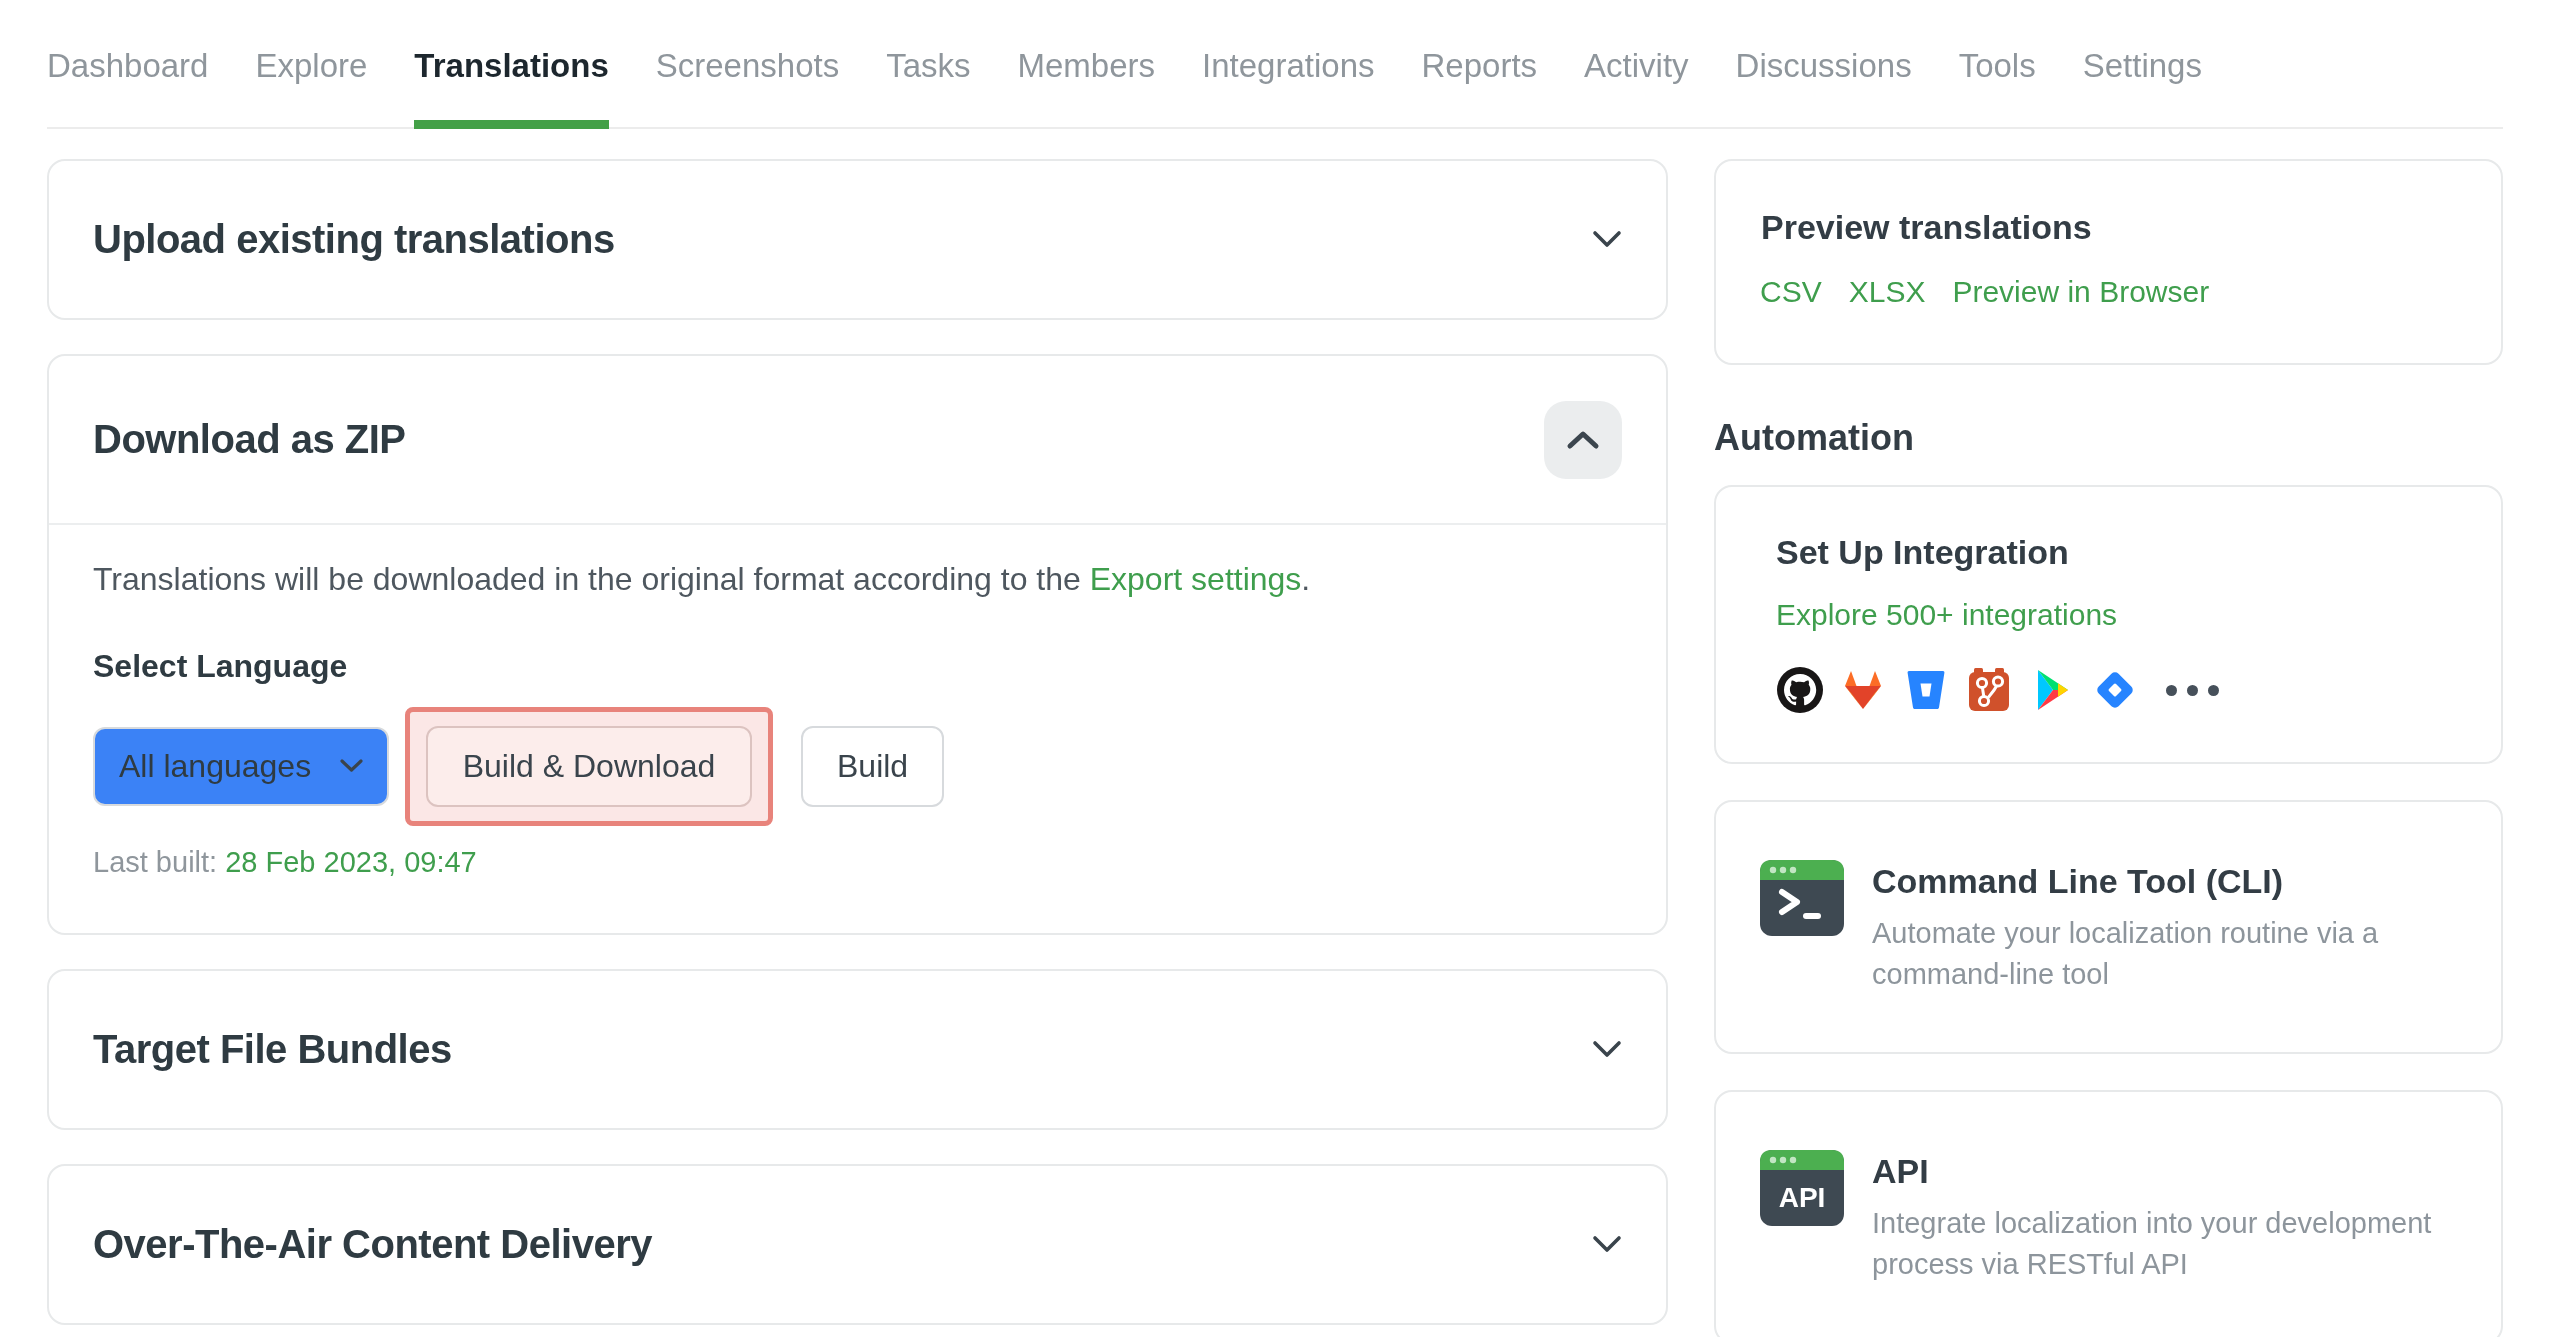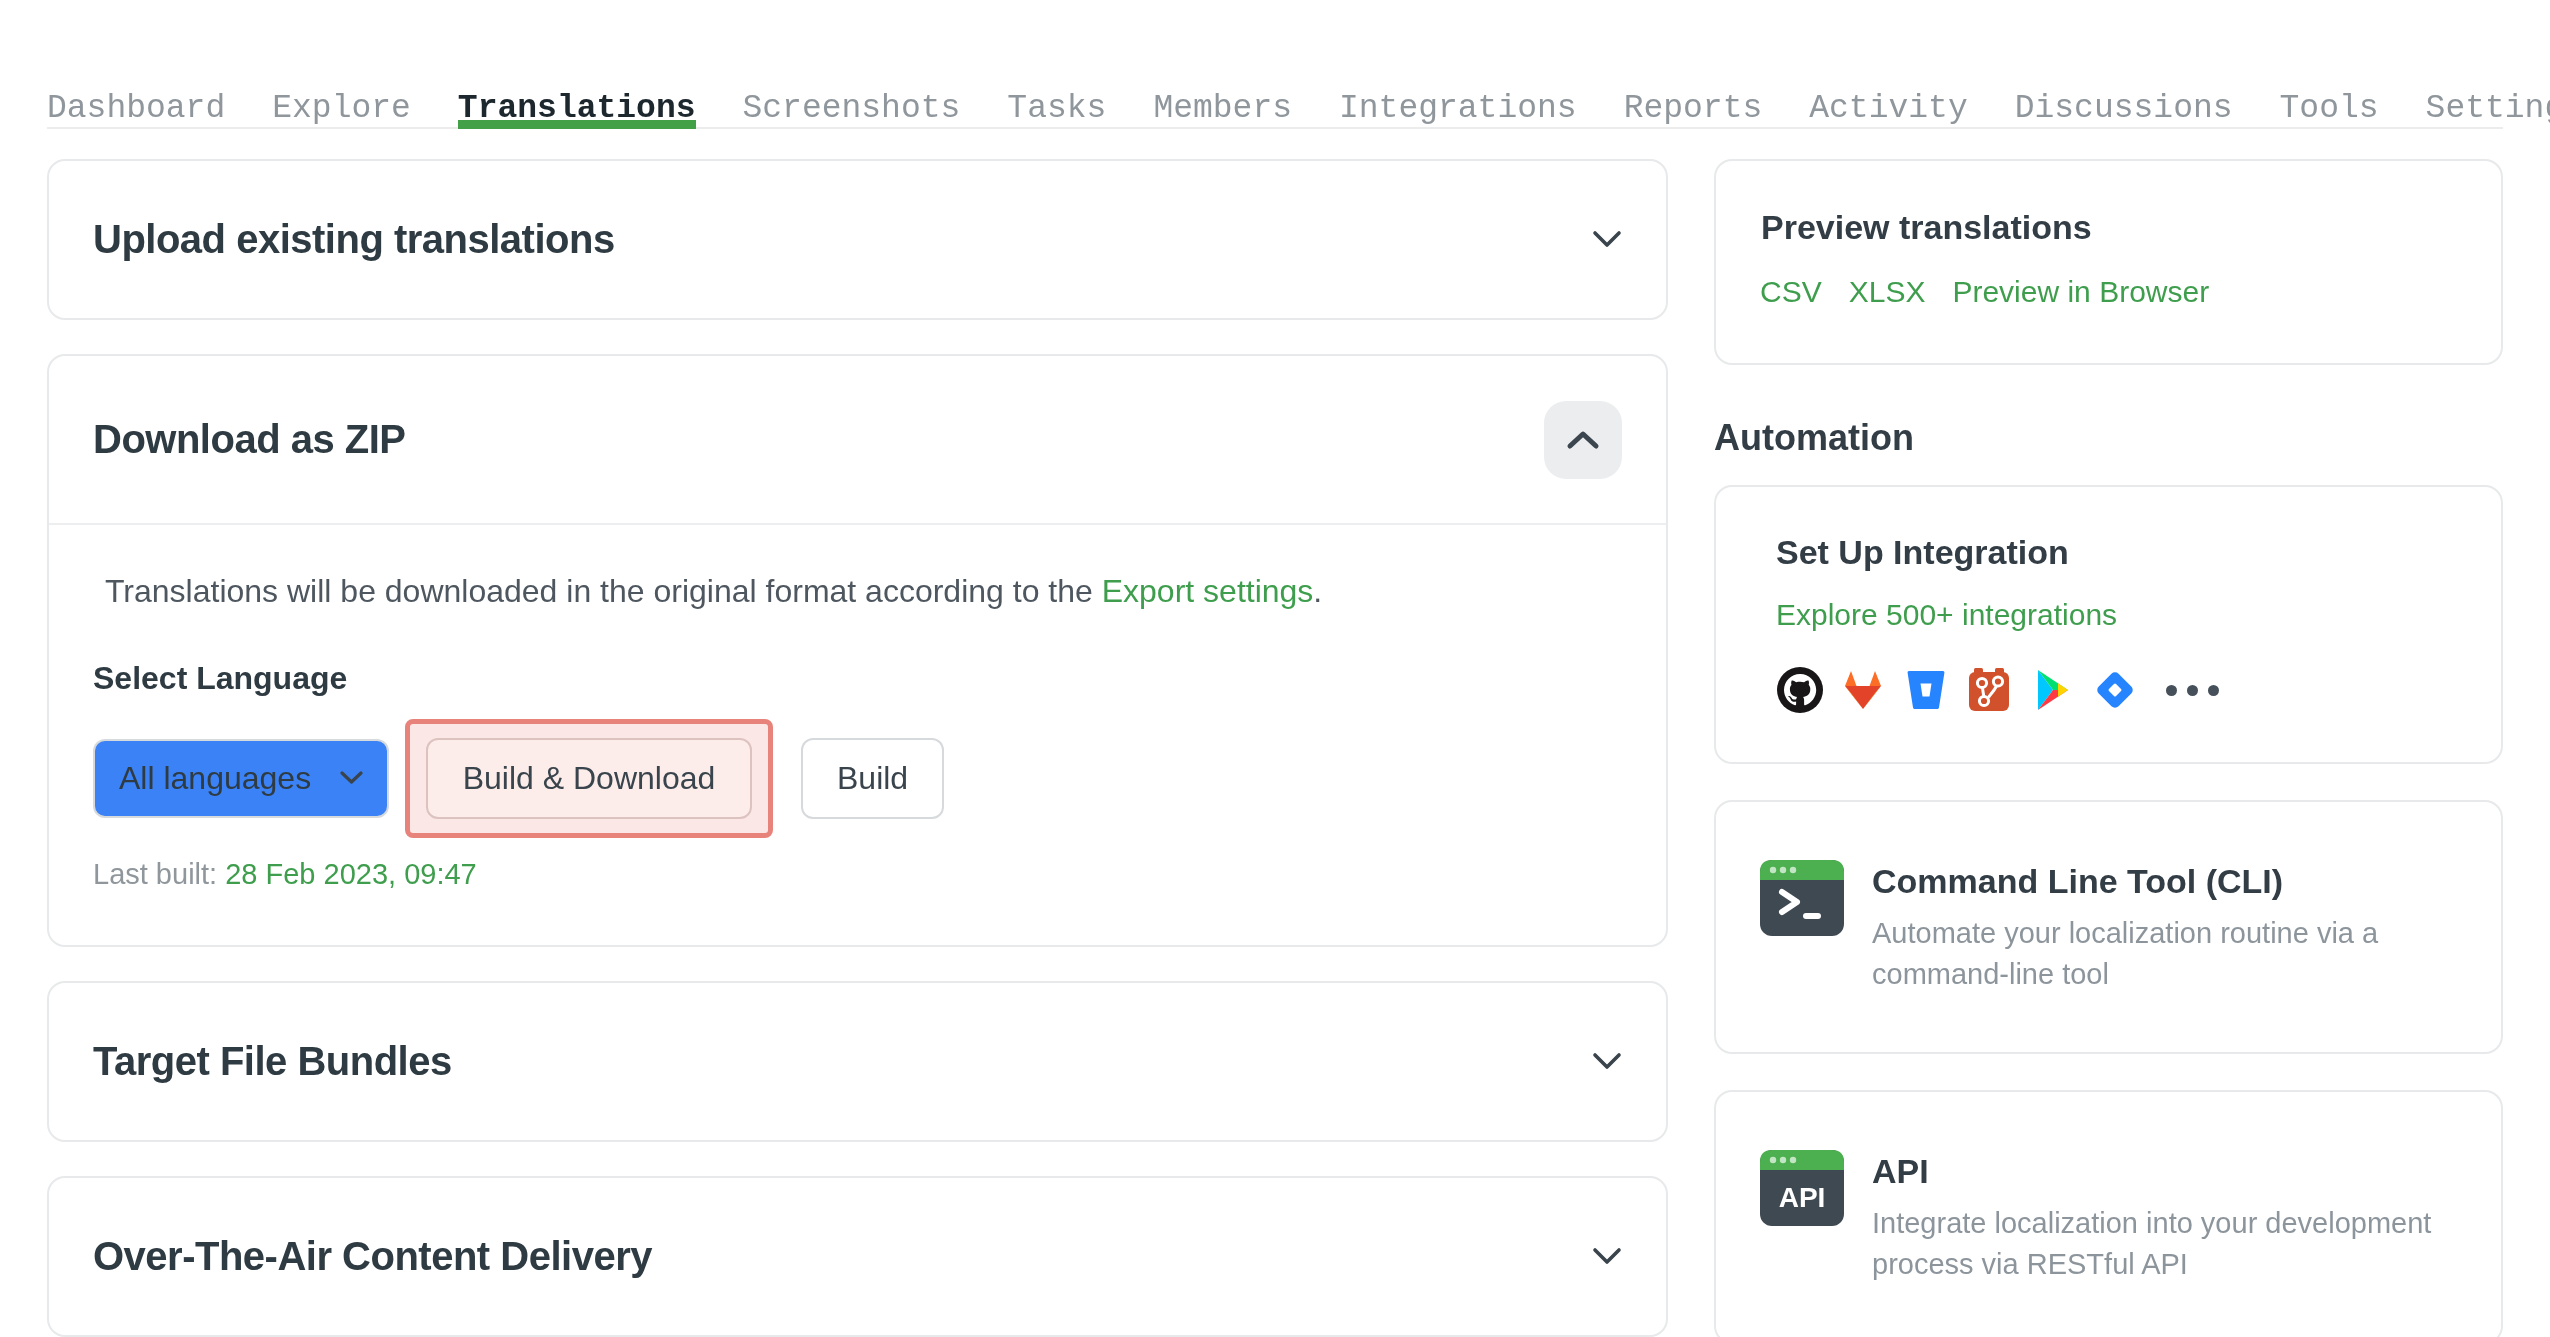--- a/index.html
+++ b/index.html
@@ -12,8 +12,8 @@
   
   .nav { margin:0 47px; height:129px; display:flex; align-items:flex-end; gap:47px;
          border-bottom:2px solid #ececec; }
-  .nav-item { font-size:33px; color:#8f969c; position:relative;
-              cursor:pointer; white-space:nowrap;font-family:Liberation Mono, monospace; }
+  .nav-item { font-size:33px; color:#8f969c; padding-bottom:42px; position:relative;
+              cursor:pointer; white-space:nowrap; }
   .nav-item.active { color:#1d272e; font-weight:700; }
   .nav-item.active::after { content:""; position:absolute; left:0; right:0; bottom:-2px;
               height:9px; background:#43a047; }

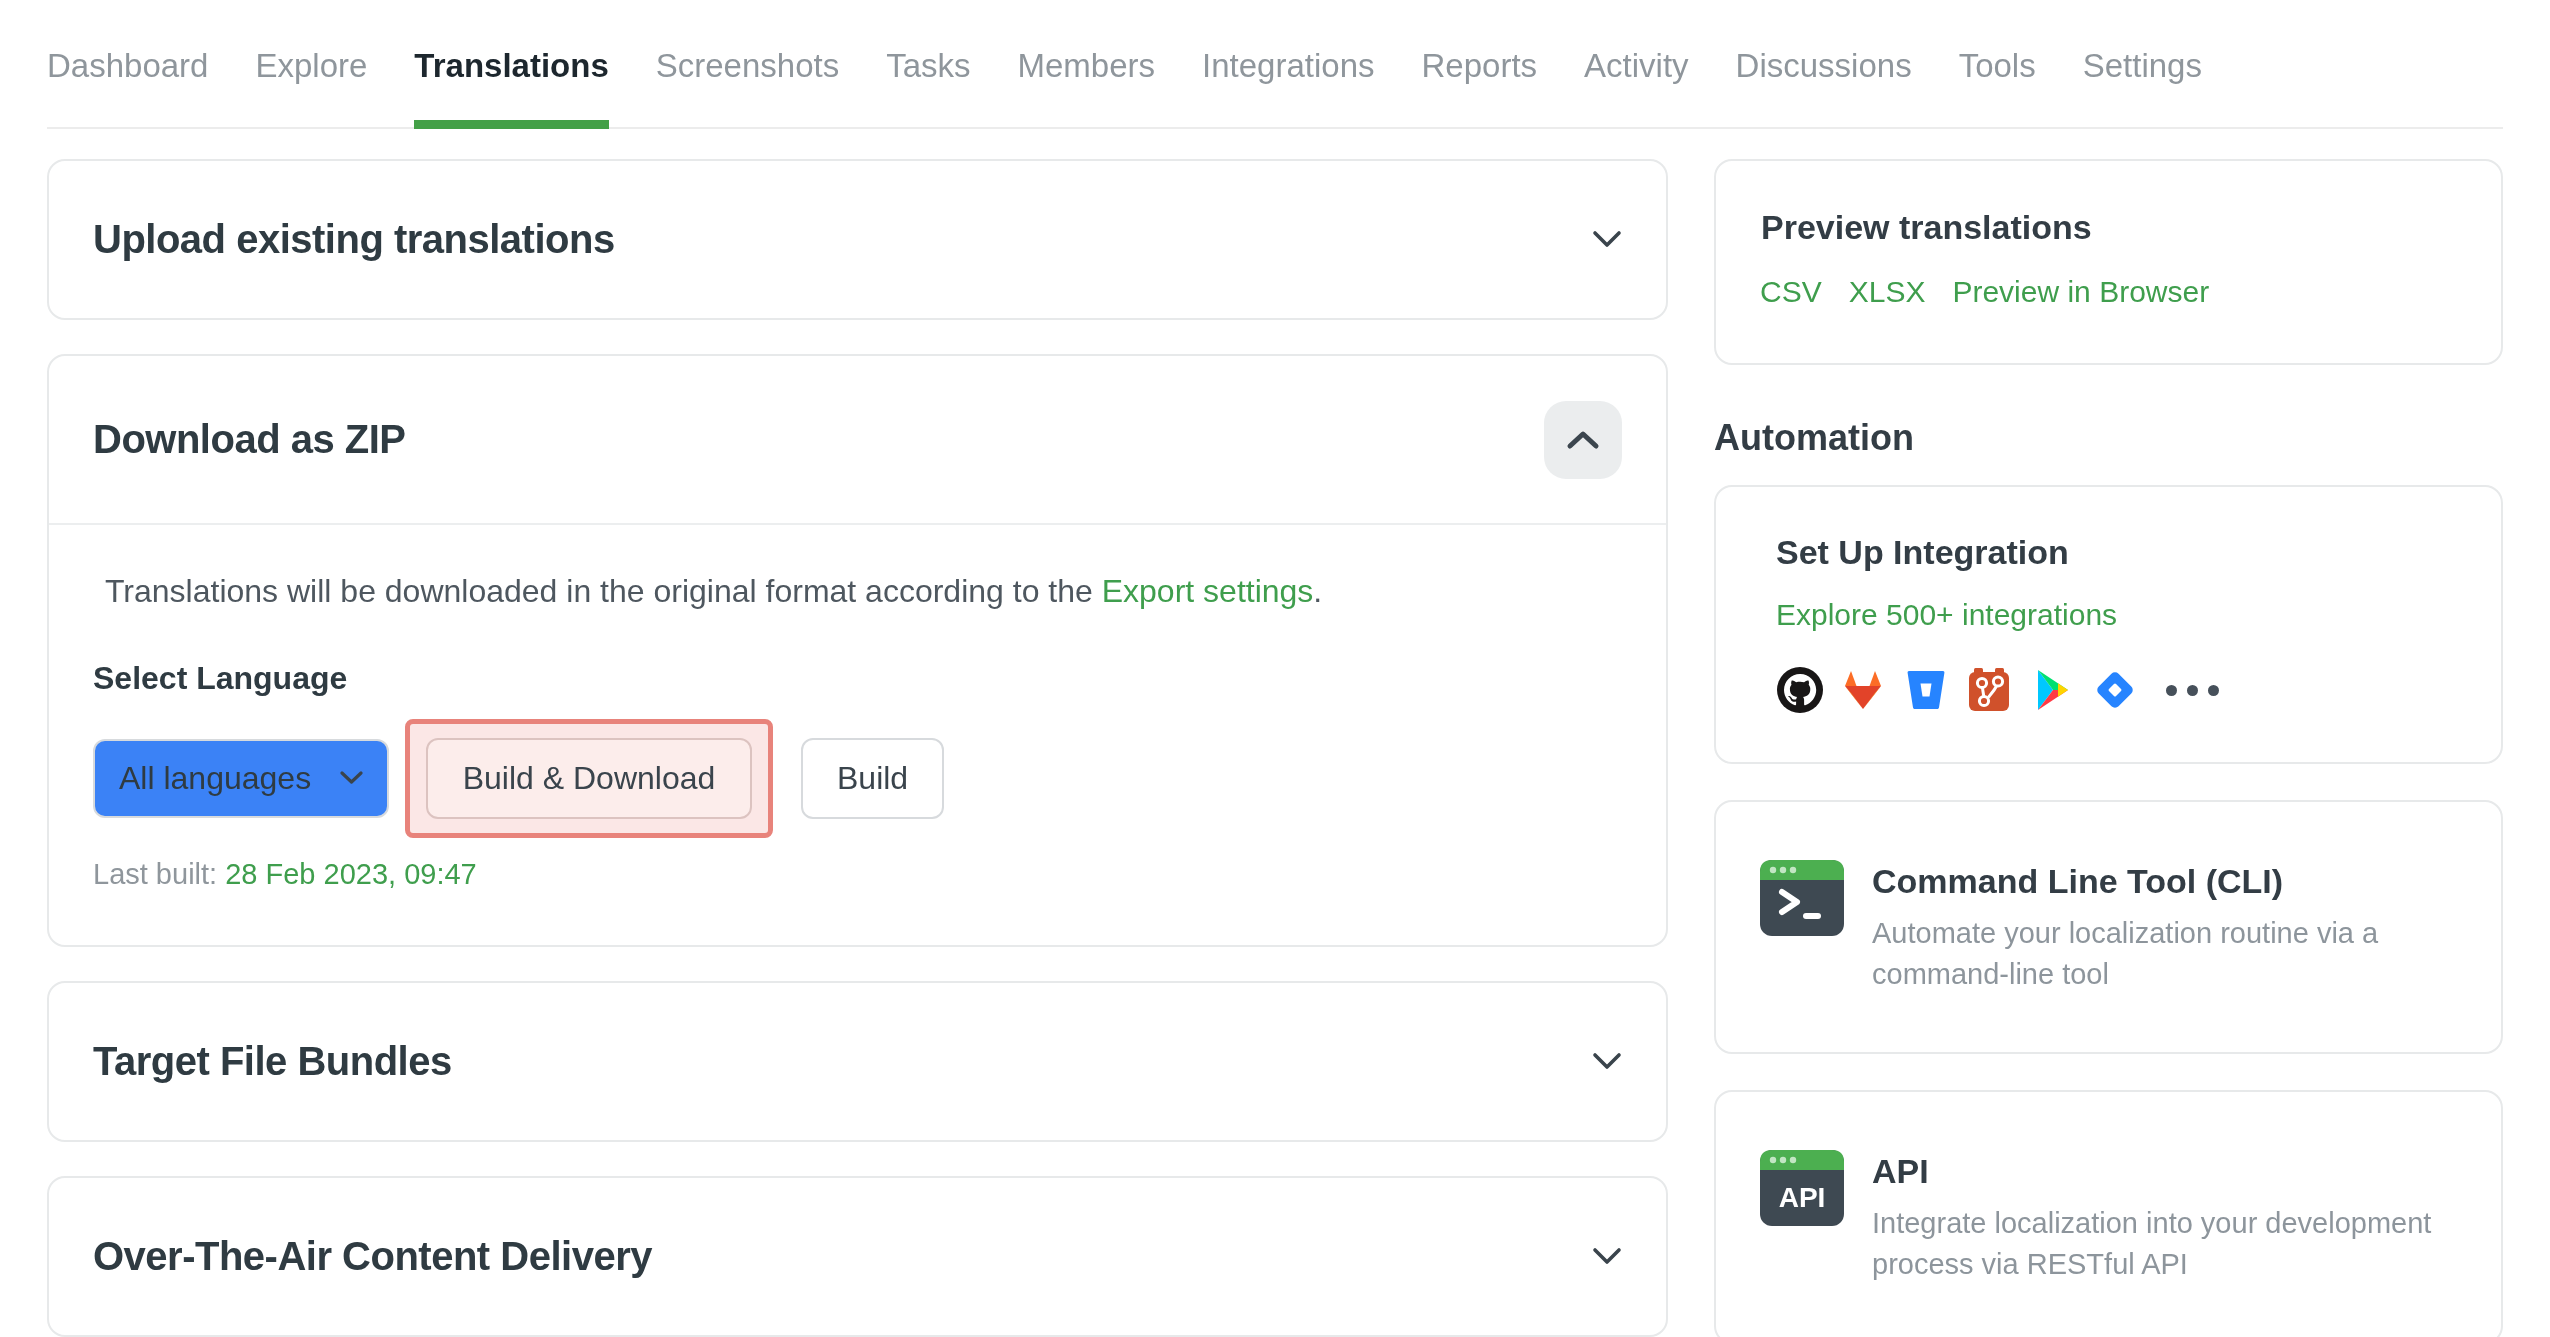--- a/index.html
+++ b/index.html
@@ -111,7 +111,7 @@
       </div>
       <div class="panel-divider"></div>
       <div class="dl-body">
-        <p class="dl-desc" style="margin:12px"><span>Translations will be downloaded in the original format according to the </span><a class="link-green" href="#">Export settings</a><span>.</span></p>
+        <p class="dl-desc" style="margin:0"><span>Translations will be downloaded in the original format according to the </span><a class="link-green" href="#">Export settings</a><span>.</span></p>
 
         <div class="dl-label">Select Language</div>
 

